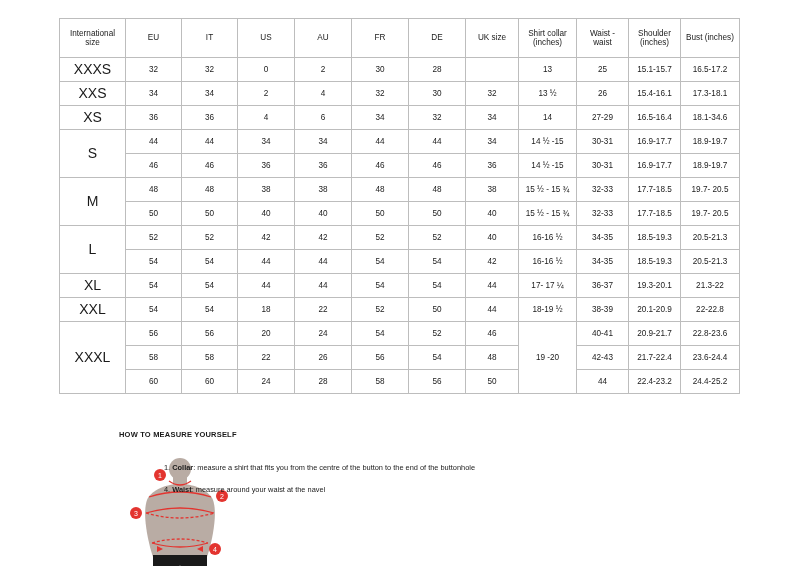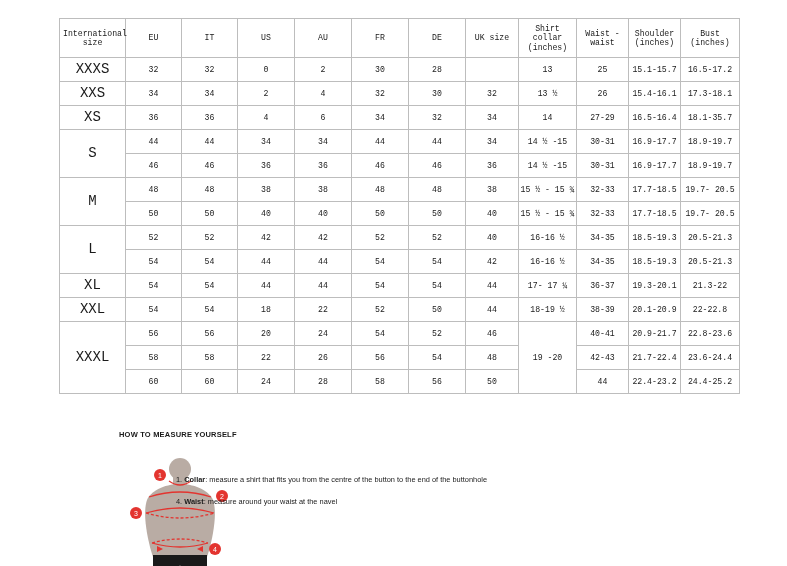--- a/index.html
+++ b/index.html
@@ -30,7 +30,6 @@
     left: 59px;
     top: 18px;
     width: 670px;
-    font-family: Liberation Mono, monospace;
   }
   table.size-table {
     border-collapse: collapse;

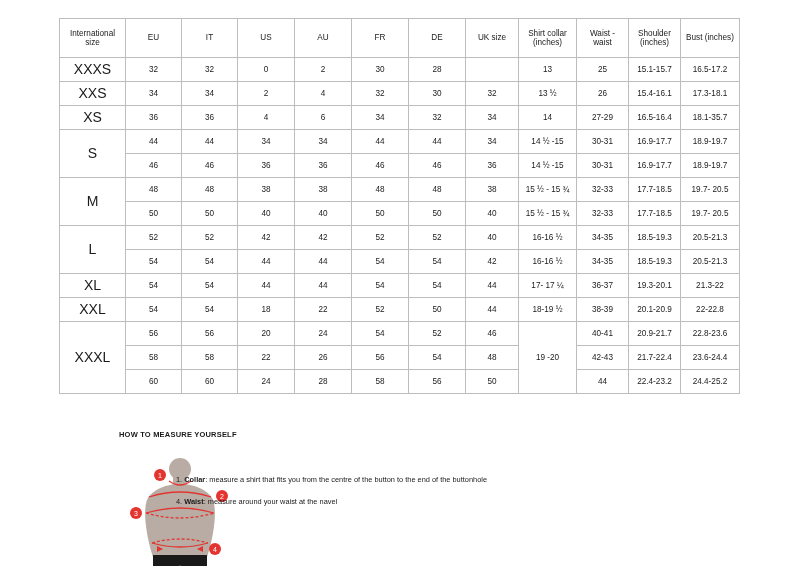--- a/index.html
+++ b/index.html
@@ -192,7 +192,7 @@
             <td>14</td>
             <td>27-29</td>
             <td>16.5-16.4</td>
-            <td>18.1-35.7</td>
+            <td>18.1-34.6</td>
           </tr>
           <tr>
             <td class="first-col" rowspan="2">S</td>

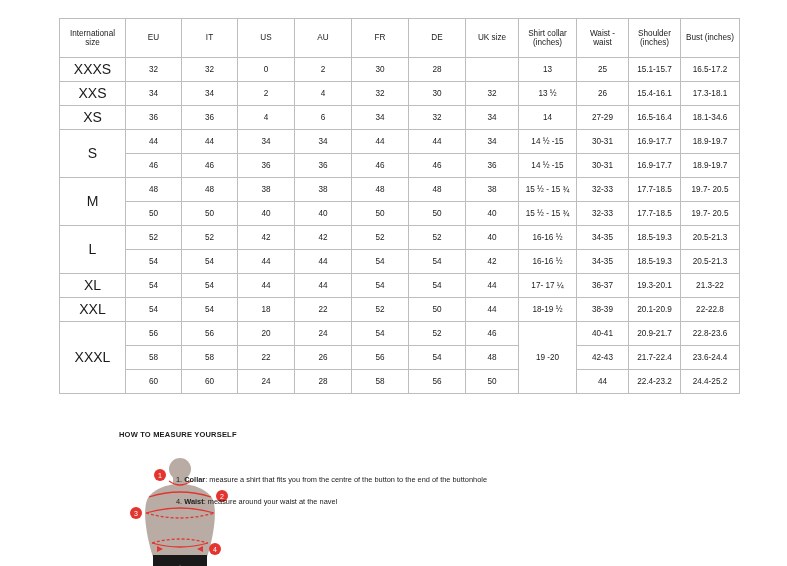--- a/index.html
+++ b/index.html
@@ -385,7 +385,7 @@
       </div>
 
       <div class="instructions">
-        <ol id="instruction-list" style="list-style:none; padding-left:0; margin:12px;">
+        <ol id="instruction-list" style="list-style:none; padding-left:0; margin:0;">
             <li><span>1.</span> <b>Collar</b><span>: measure a shirt that fits you from the centre of the button to the end of the buttonhole</span></li>
             <li><span>4.</span> <b>Waist</b><span>: measure around your waist at the navel</span></li>
           </ol>

